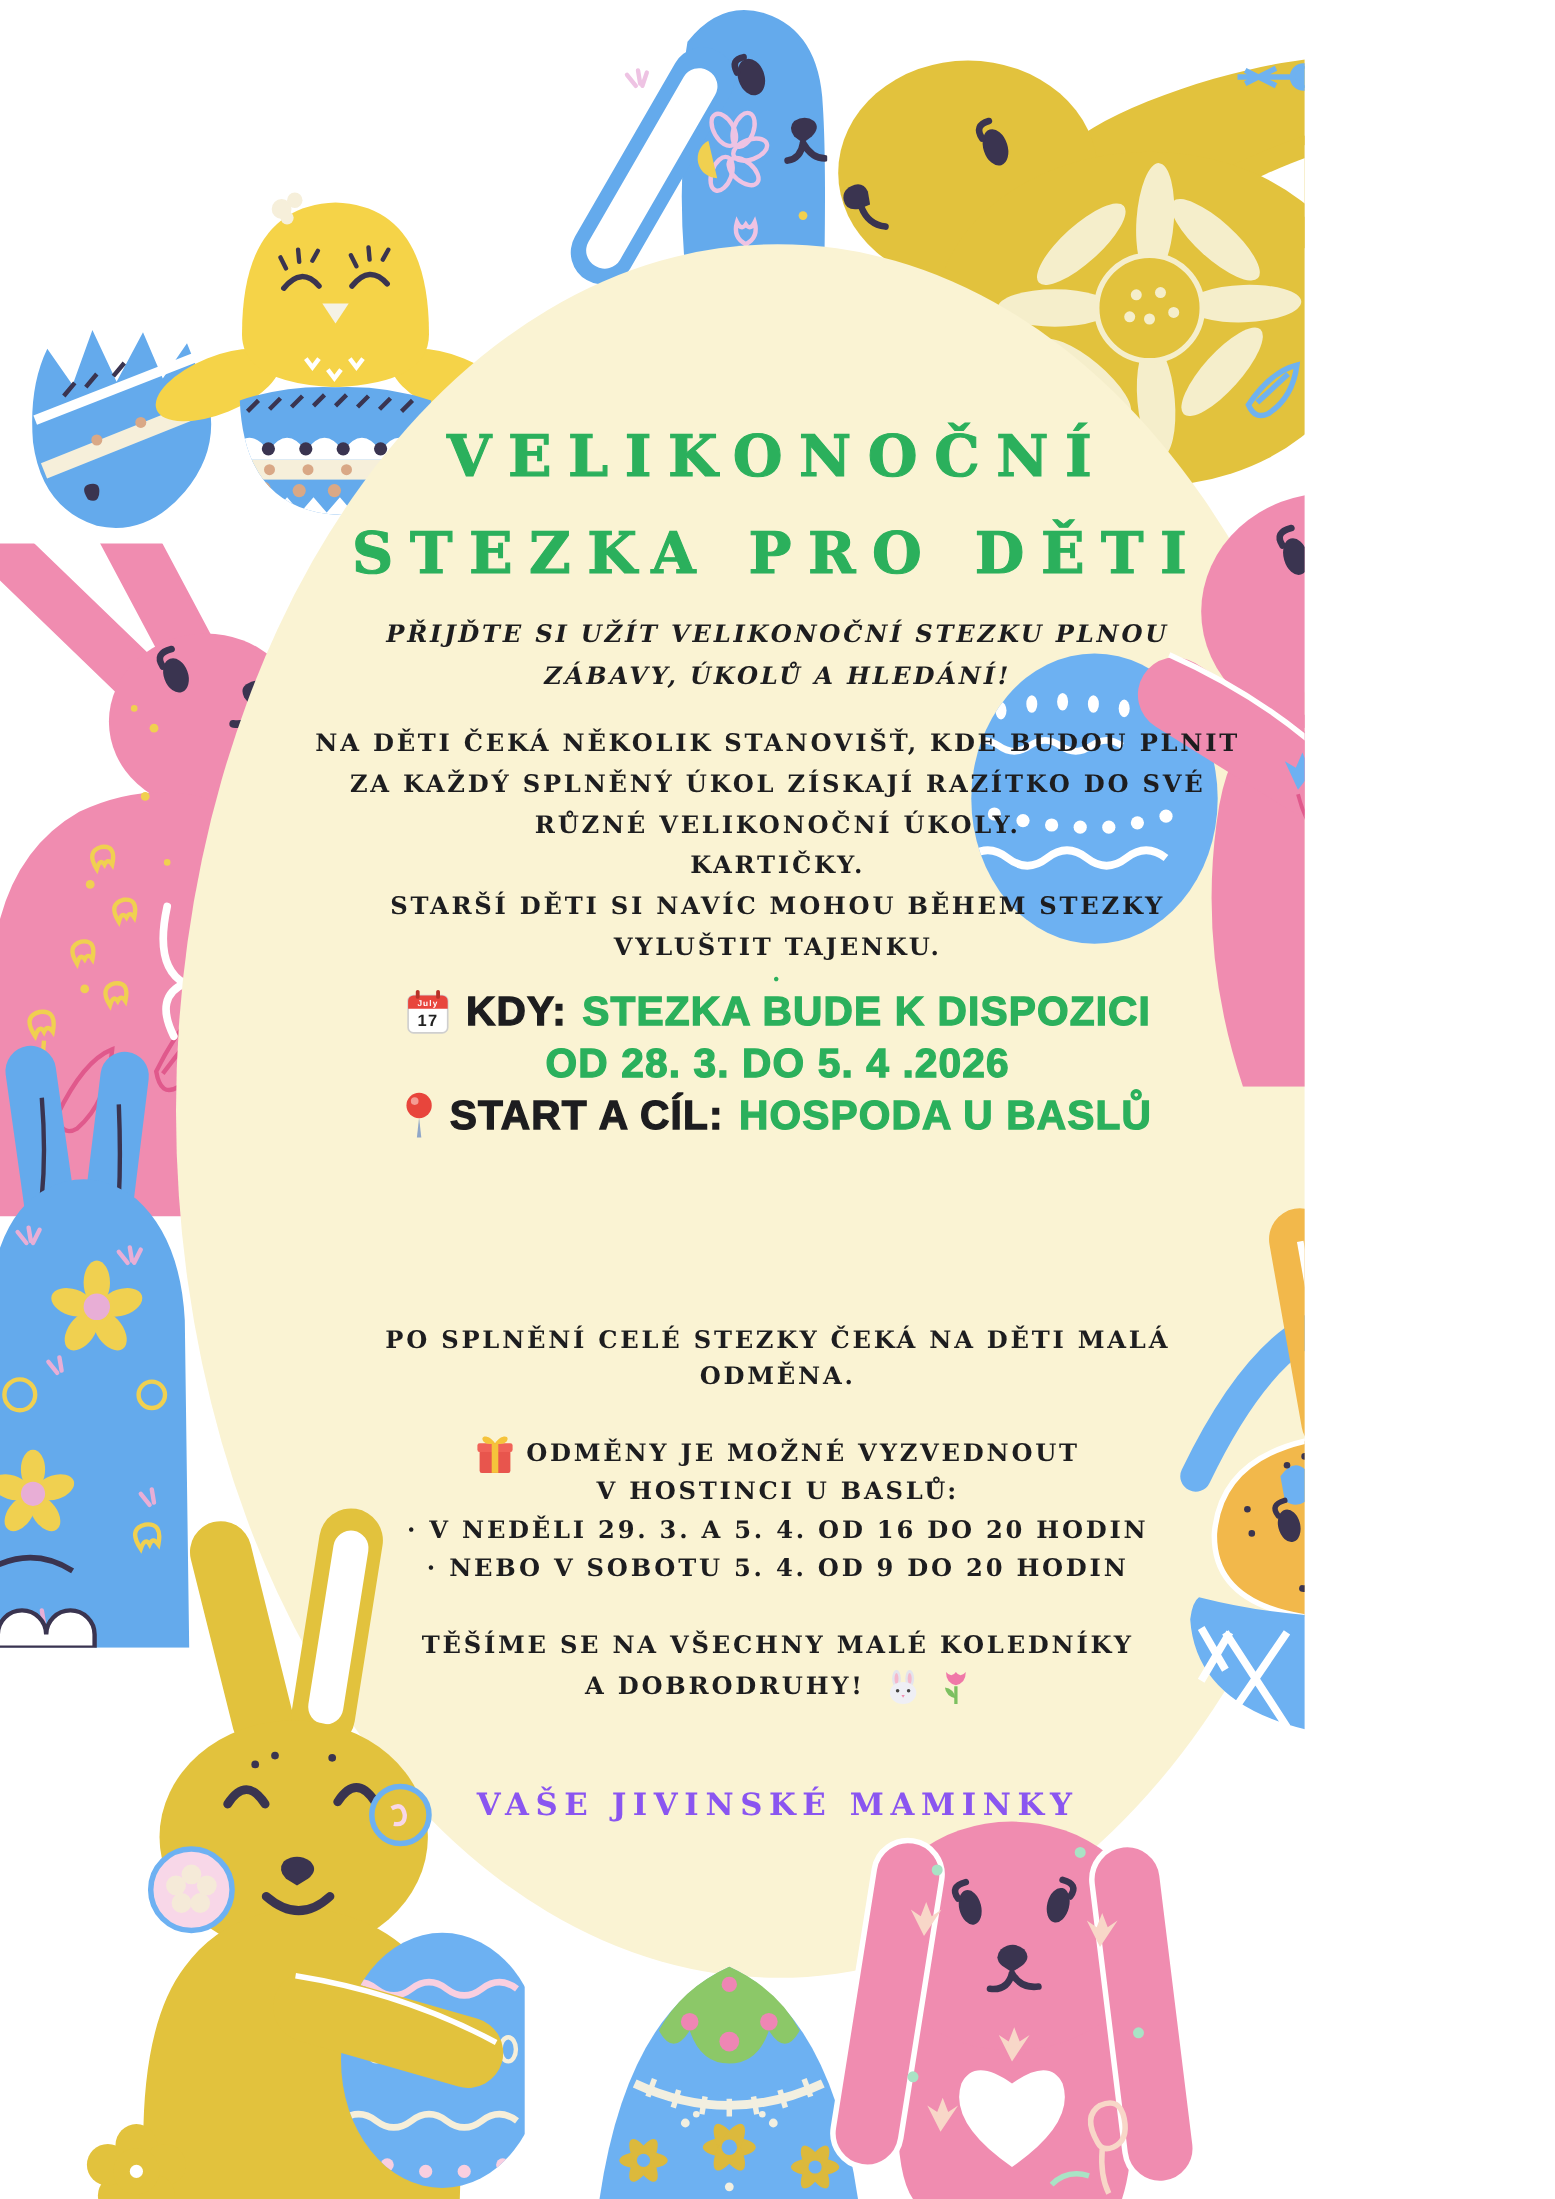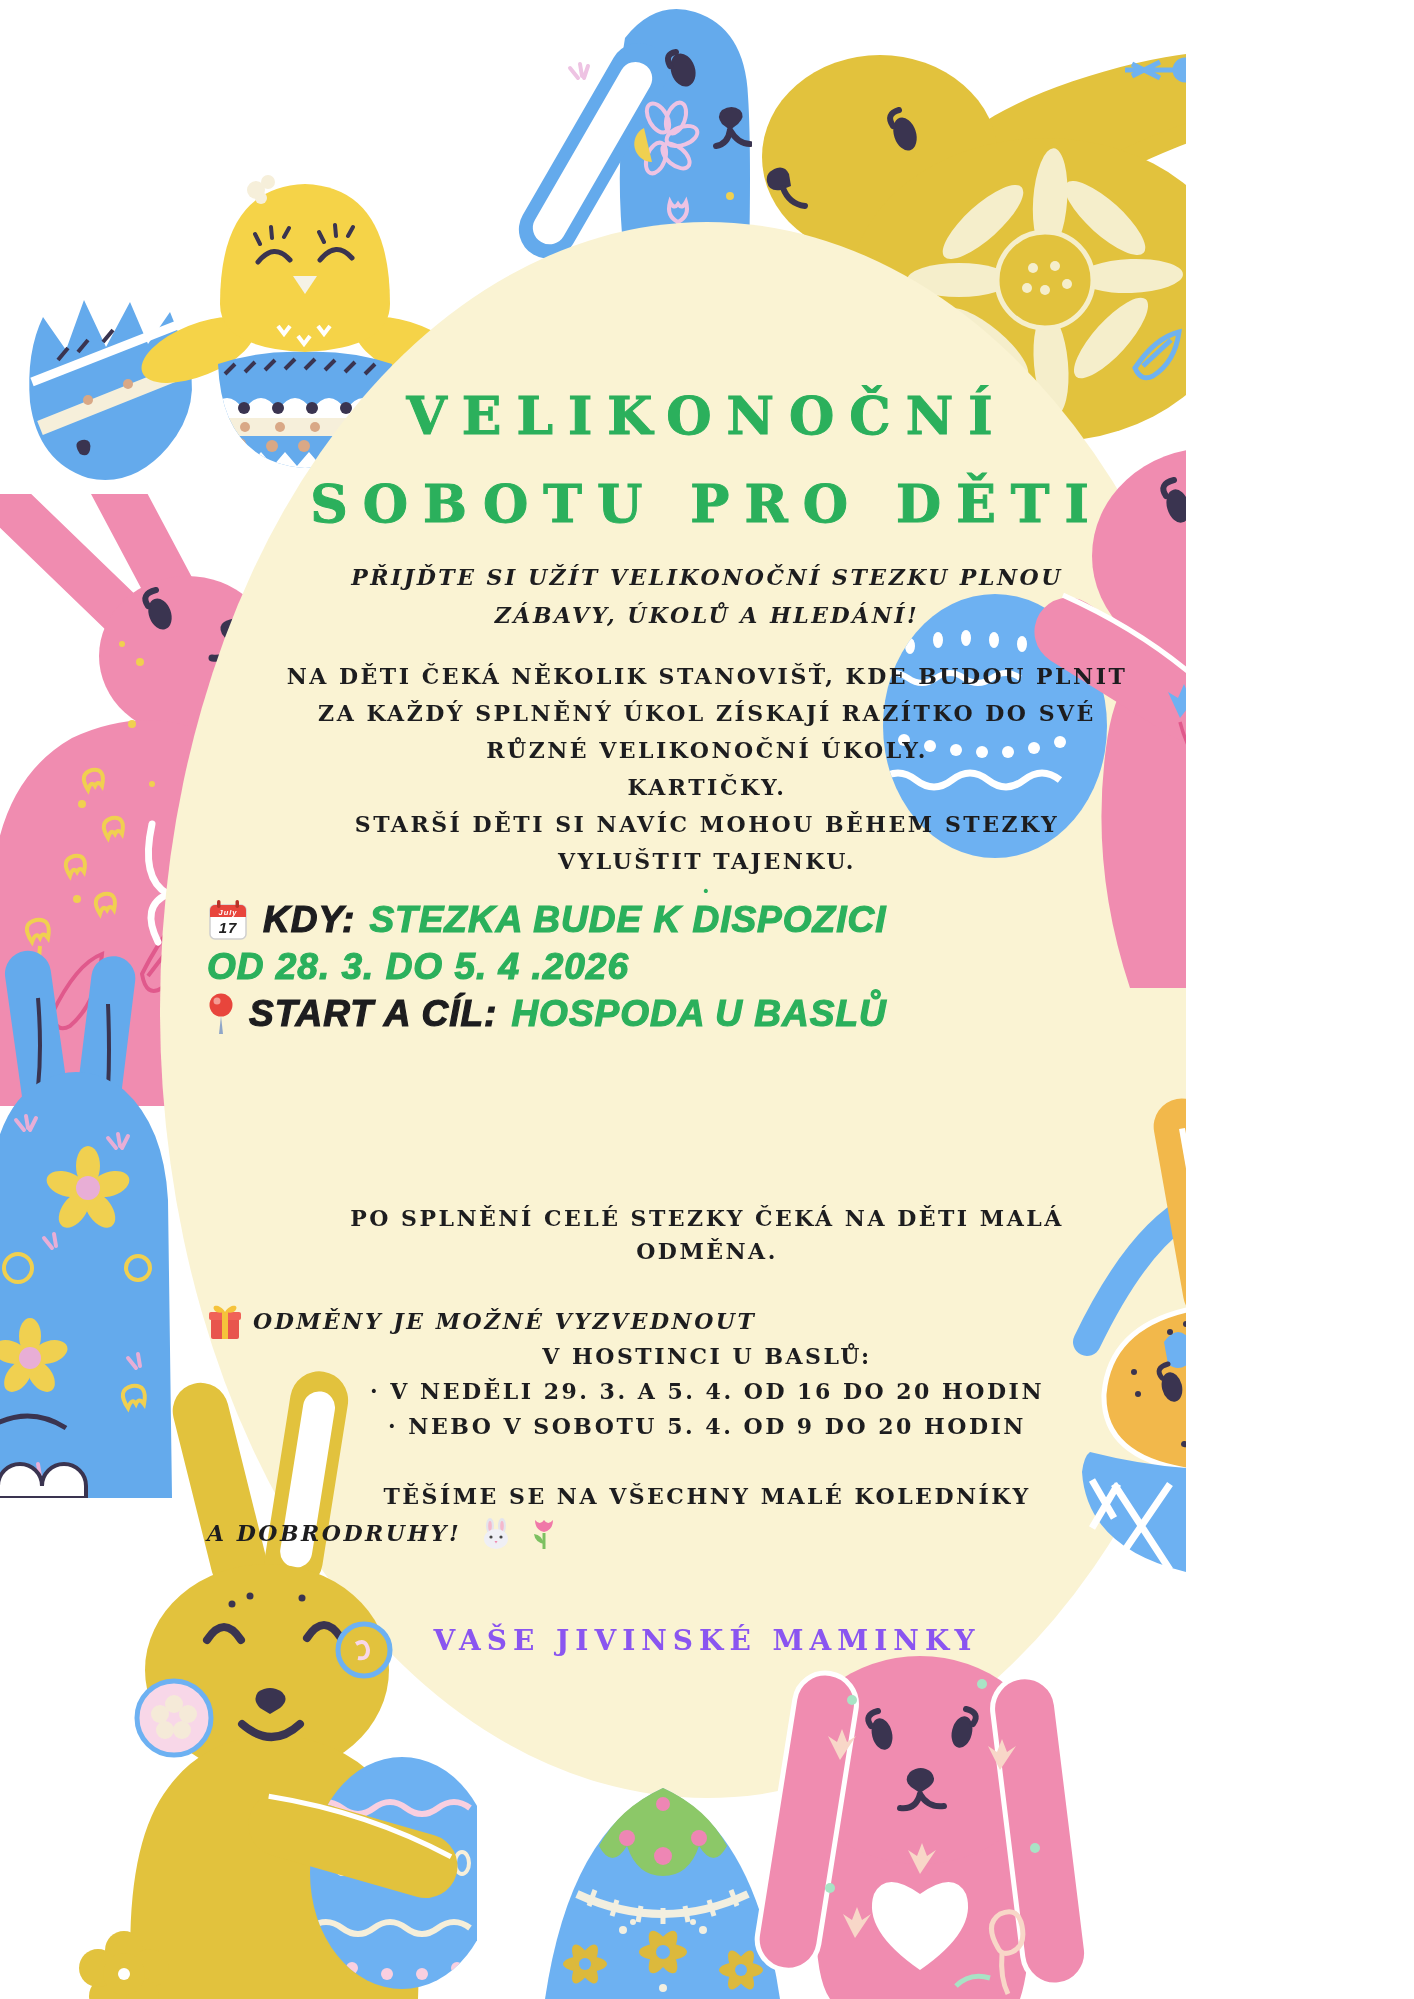--- a/index.html
+++ b/index.html
@@ -544,7 +544,7 @@
 
   <div class="txt title" style="top:372px">
     <div>VELIKONOČNÍ</div>
-    <div>SOBOTU PRO DĚTI</div>
+    <div>STEZKA PRO DĚTI</div>
   </div>
 
   <div class="txt body-text lh38" style="top:558px">

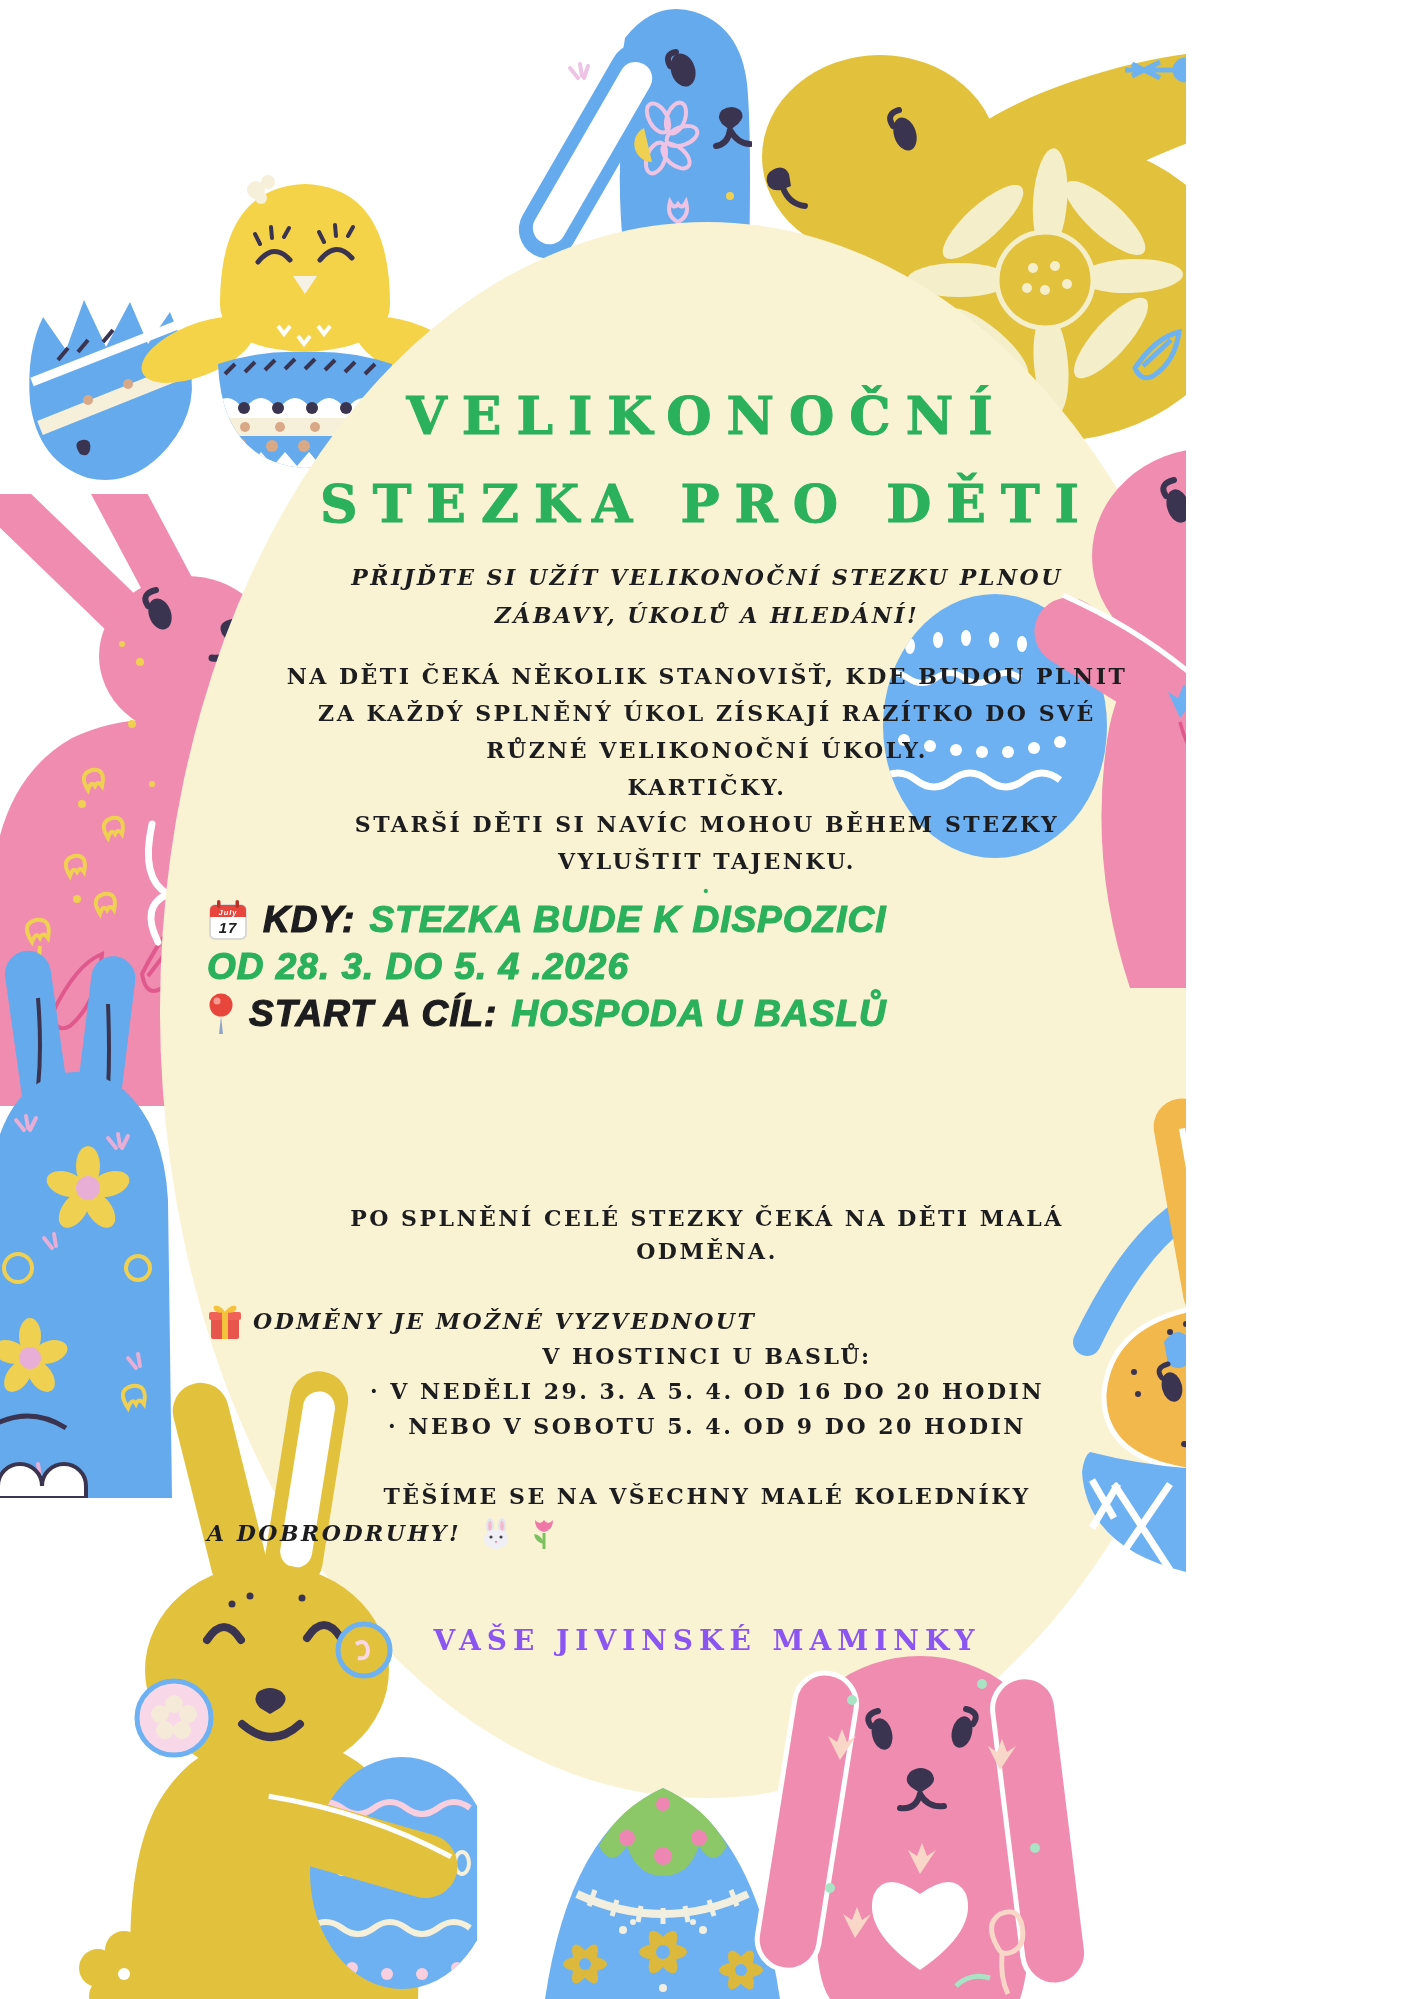--- a/index.html
+++ b/index.html
@@ -17,7 +17,7 @@
   .heavy{font-family:"Liberation Sans",sans-serif;font-weight:700;font-size:37px;letter-spacing:1px;-webkit-text-stroke:1.2px currentColor;}
   .green{color:var(--title-green,#2bb05c);}
   .purple{color:var(--purple,#8a55f0);font-size:28px;letter-spacing:6px;}
-  .row{display:flex;align-items:center;gap:14px;height:47px;font-style:italic;}
+  .row{display:flex;justify-content:center;align-items:center;gap:14px;height:47px;}
   .icon{display:inline-flex;align-items:center;}
 </style>
 </head>

